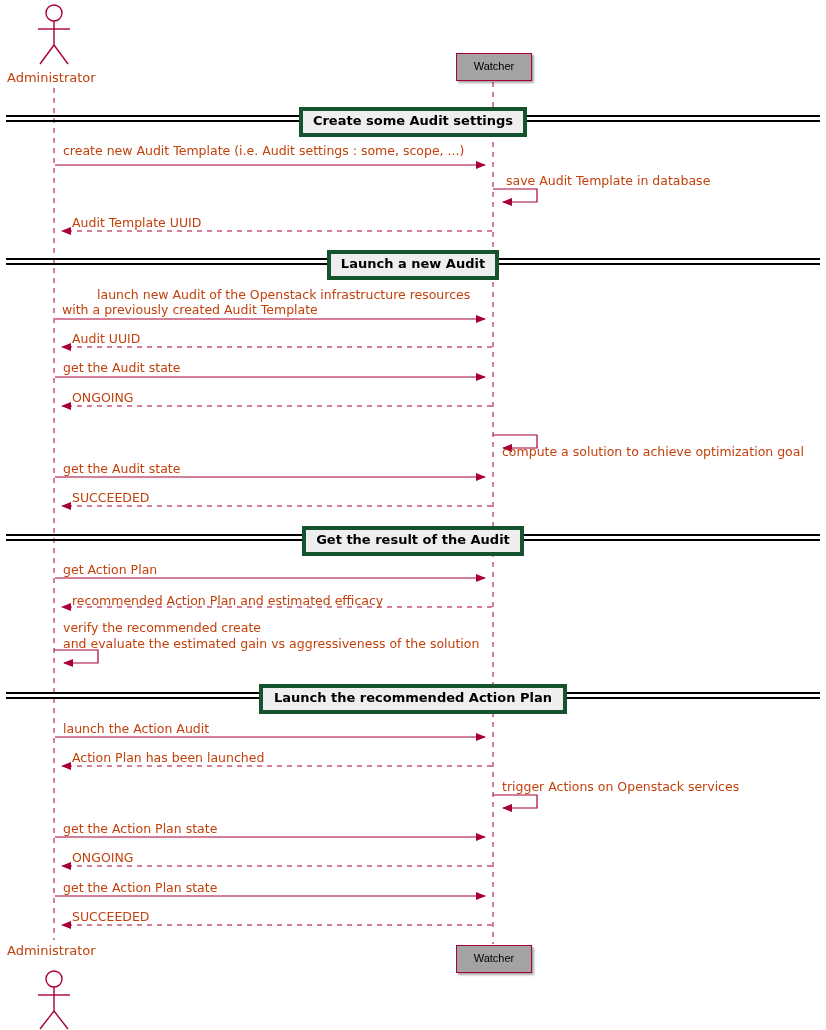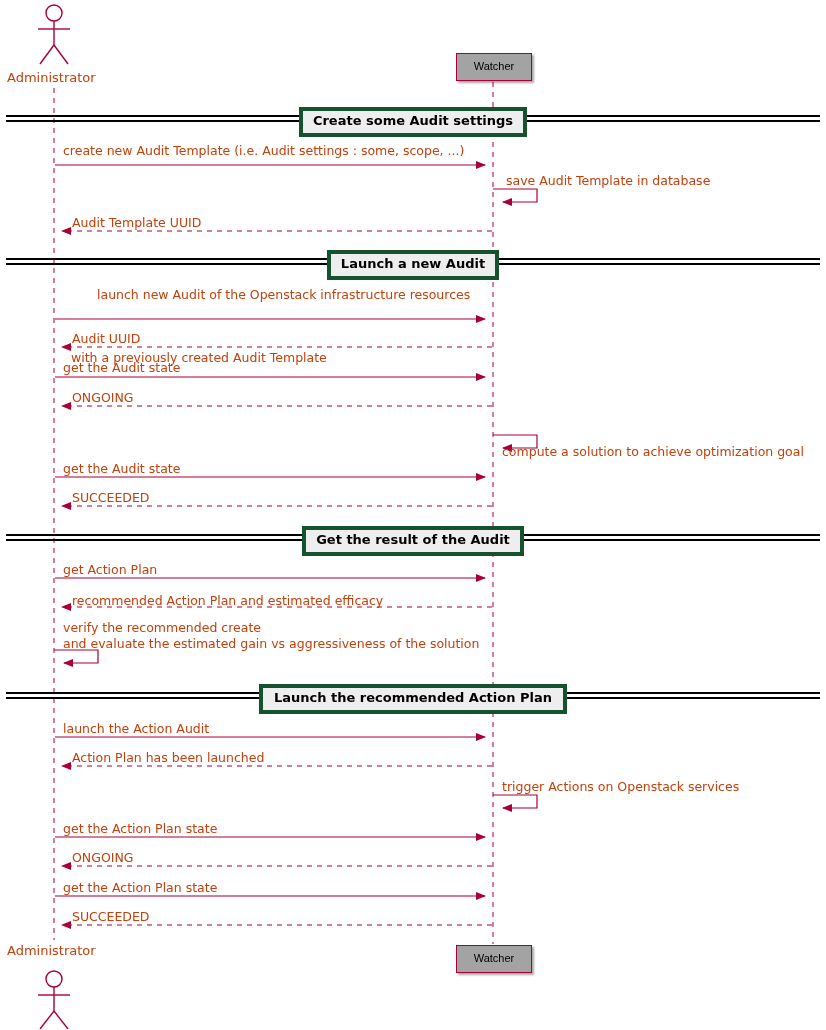--- a/index.html
+++ b/index.html
@@ -185,7 +185,7 @@
 <div class="lbl" style="left:72px; top:215px;">Audit Template UUID</div>
 
 <div class="lbl" style="left:63px; top:287px;margin-left:34px;">launch new Audit of the Openstack infrastructure resources</div>
-<div class="lbl" style="left:71px; top:302px;margin-top:48px;">with a previously created Audit Template</div>
+<div class="lbl" style="left:62px; top:302px;">with a previously created Audit Template</div>
 
 <div class="lbl" style="left:72px; top:331px;">Audit UUID</div>
 

